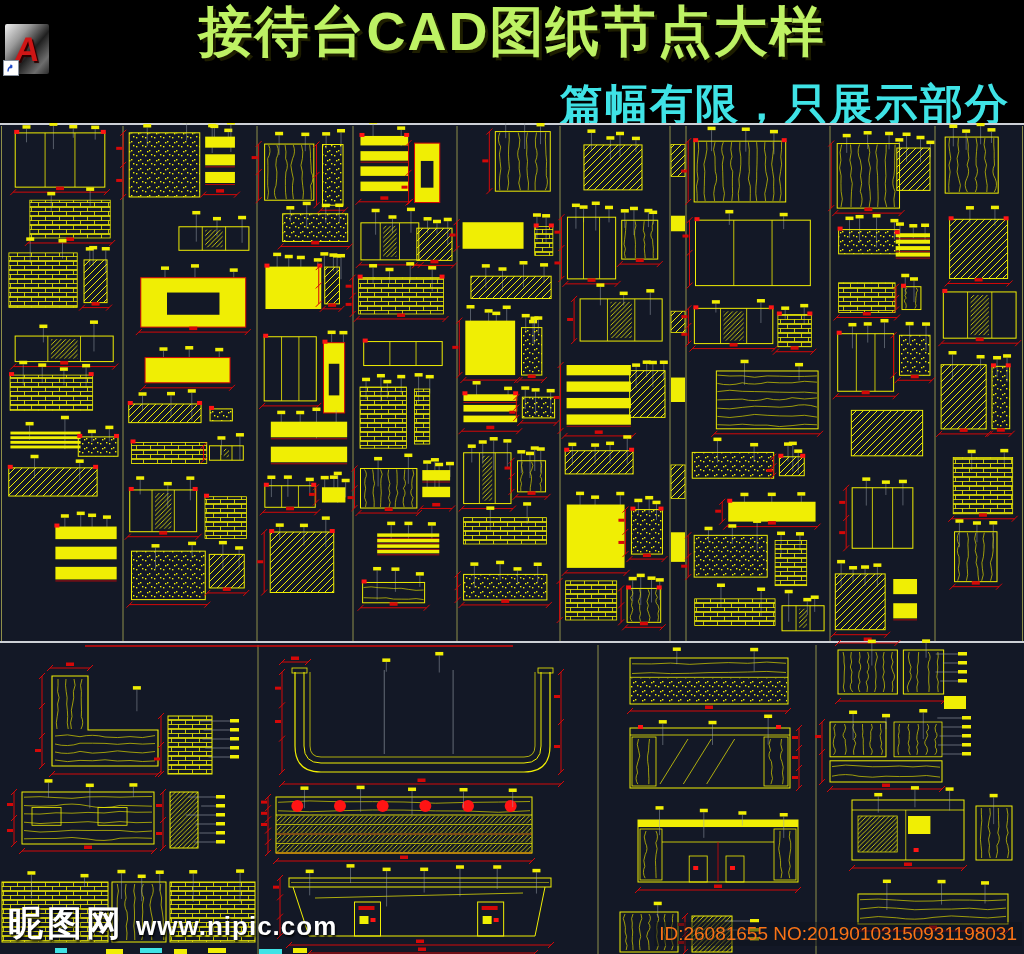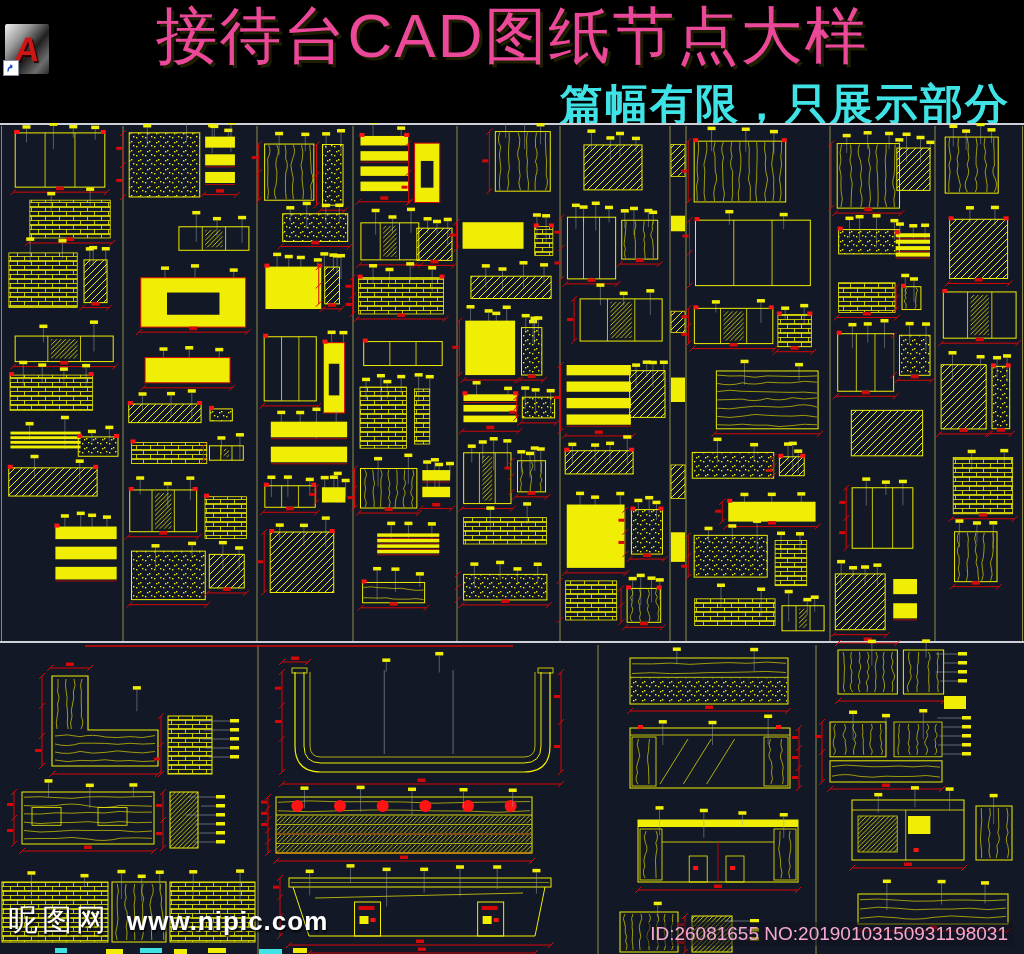--- a/index.html
+++ b/index.html
@@ -15,8 +15,8 @@
   .shortcut{position:absolute;left:-2px;bottom:-2px;width:14px;height:14px;background:#fff;
             border:1px solid #8892a0;display:flex;align-items:center;justify-content:center;}
   .page-title{position:absolute;top:0px;left:50%;transform:translateX(-50%);margin:0;white-space:nowrap;
-              font-size:62px;font-weight:normal;letter-spacing:2px;line-height:1.15;
-              color:#ec4899;text-shadow:3px 3px 0 #1e1e00;}
+              font-size:54px;font-weight:bold;letter-spacing:2px;line-height:1.15;
+              color:#bef264;text-shadow:3px 3px 0 #1e1e00;}
   .subtitle{position:absolute;top:76px;right:14px;white-space:nowrap;
             font-size:43px;font-weight:bold;letter-spacing:2px;color:#3fe3e6;}
   #cad-canvas{position:absolute;left:0;top:123px;display:block;}

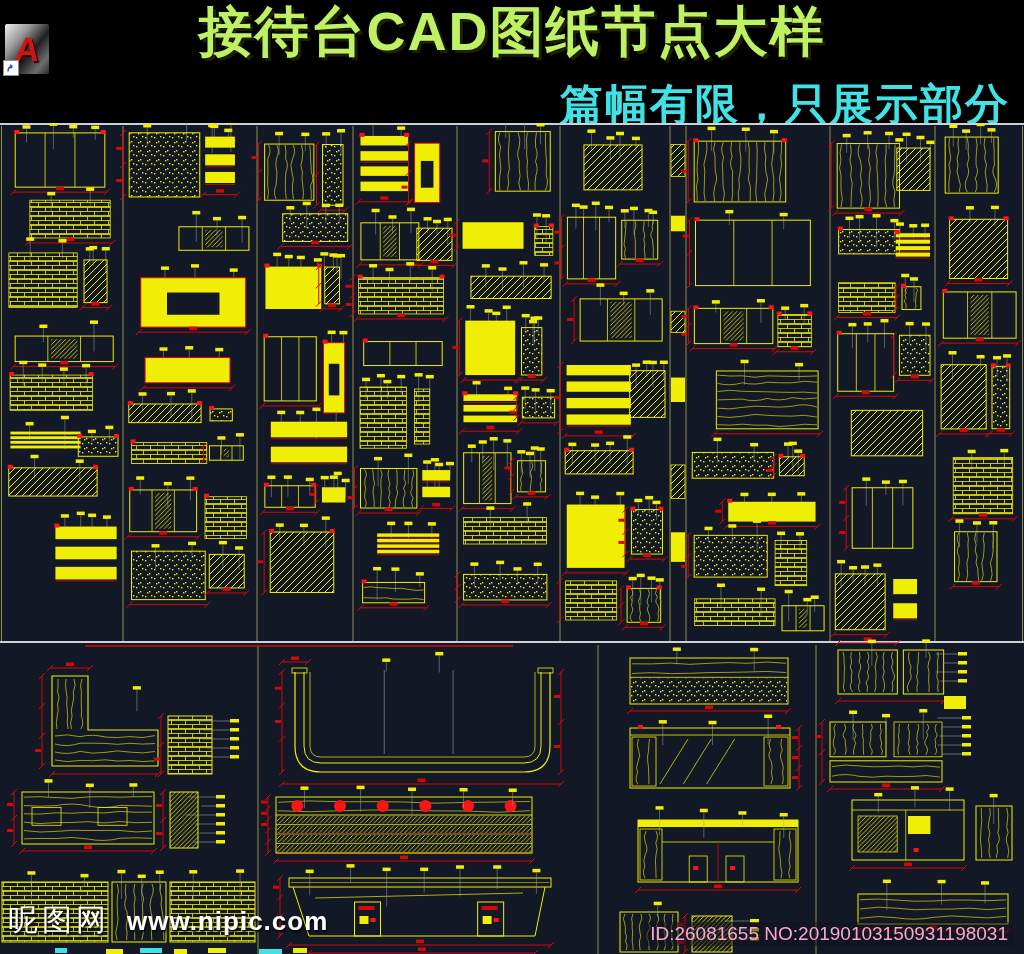--- a/index.html
+++ b/index.html
@@ -22,7 +22,7 @@
   #cad-canvas{position:absolute;left:0;top:123px;display:block;}
   .watermark{position:absolute;left:8px;top:900px;white-space:nowrap;color:#fff;font-weight:bold;
              font-size:26px;letter-spacing:1px;text-shadow:1px 2px 2px rgba(0,0,0,.85);}
-  .watermark .wm-name{font-size:30px;font-weight:400;letter-spacing:4px;margin-right:17px;}
+  .watermark .wm-name{font-size:35px;font-weight:700;letter-spacing:4px;margin-right:11px;}
   .footer-id{position:absolute;right:11px;top:922px;white-space:nowrap;color:#f9a8d4;font-size:19px;
              background:rgba(14,18,28,.5);padding:1px 5px;text-align:center;}
 </style>

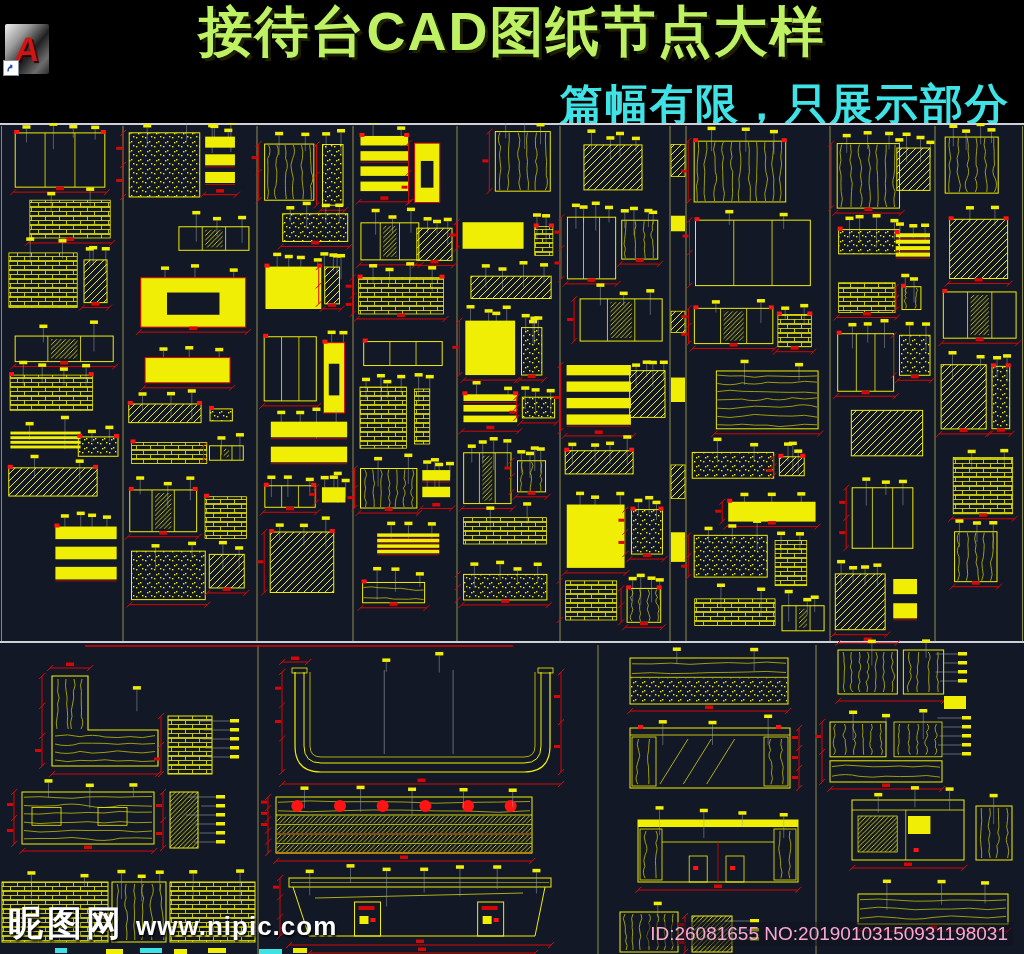--- a/index.html
+++ b/index.html
@@ -23,7 +23,7 @@
   .watermark{position:absolute;left:8px;top:900px;white-space:nowrap;color:#fff;font-weight:bold;
              font-size:26px;letter-spacing:1px;text-shadow:1px 2px 2px rgba(0,0,0,.85);}
   .watermark .wm-name{font-size:35px;font-weight:700;letter-spacing:4px;margin-right:11px;}
-  .footer-id{position:absolute;right:11px;top:922px;white-space:nowrap;color:#f9a8d4;font-size:19px;
+  .footer-id{position:absolute;right:2px;top:922px;white-space:nowrap;color:#f97316;font-size:19px;
              background:rgba(14,18,28,.5);padding:1px 5px;text-align:center;}
 </style>
 </head>

